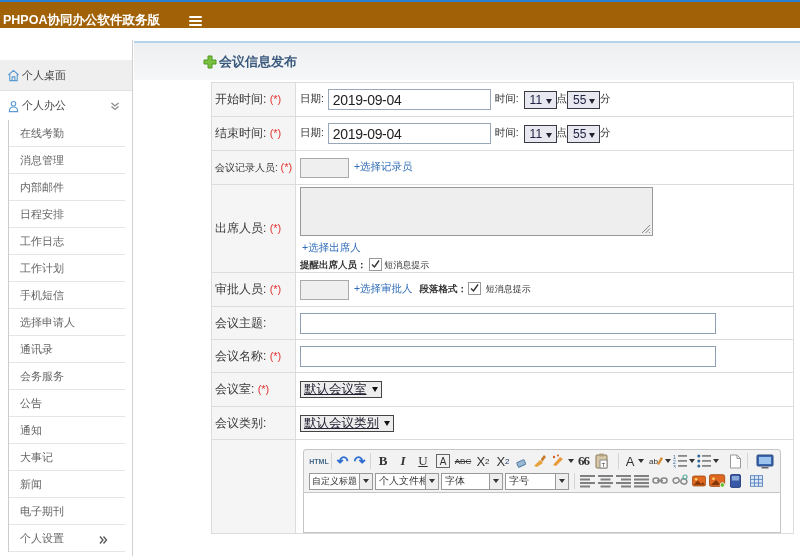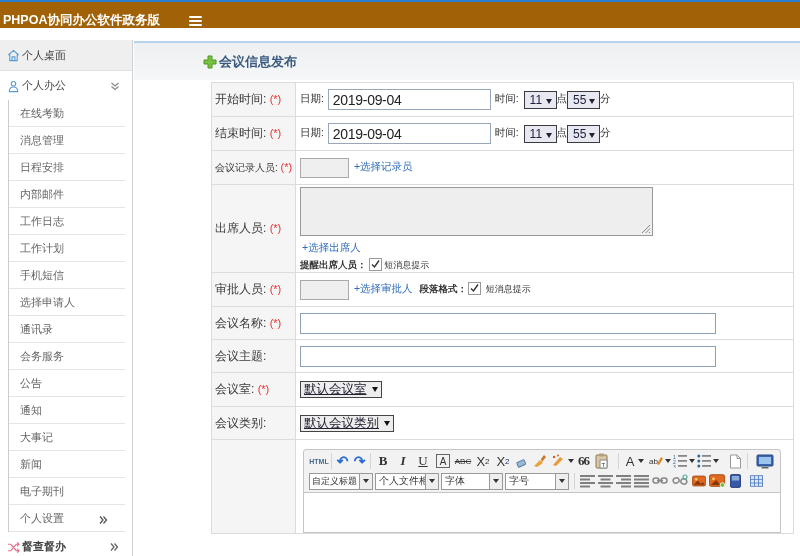--- a/index.html
+++ b/index.html
@@ -19,7 +19,7 @@
 #side { position:absolute; left:0; top:40px; width:133px; height:516px;
   background:#fff; border-right:1px solid #d0d0d0; }
 .s-item1 { height:31px; line-height:31px; background:#efefef;
-  border-bottom:1px solid #e2e2e2; color:#444; position:relative; }
+  border-bottom:1px solid #e2e2e2; color:#444; position:relative;margin-top:20px; }
 .s-item2 { height:29px; line-height:29px; background:#fff; color:#444; position:relative; }
 .s-item1 .txt, .s-item2 .txt { margin-left:22px; font-size:11px; }
 .s-ico { position:absolute; left:7px; top:50%; margin-top:-6px; width:13px; height:13px; }

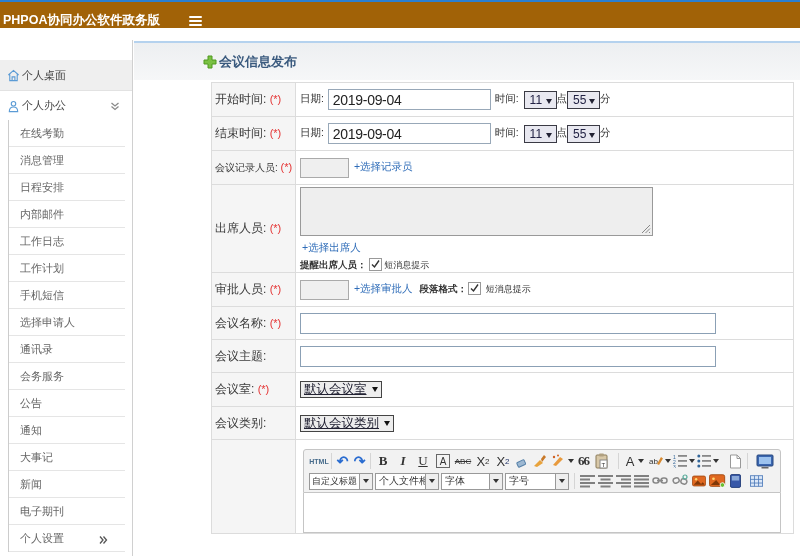--- a/index.html
+++ b/index.html
@@ -126,8 +126,8 @@
     <div id="submenu">
       <div class="mi">在线考勤</div>
       <div class="mi">消息管理</div>
+      <div class="mi">内部邮件</div>
       <div class="mi">日程安排</div>
-      <div class="mi">内部邮件</div>
       <div class="mi">工作日志</div>
       <div class="mi">工作计划</div>
       <div class="mi">手机短信</div>

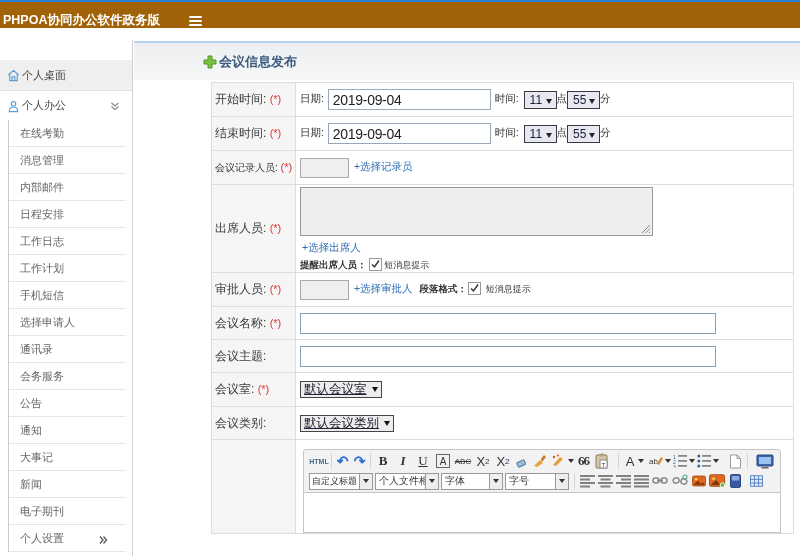--- a/index.html
+++ b/index.html
@@ -213,11 +213,11 @@
       </td>
     </tr>
     <tr style="height:33px">
+      <td class="lbl">会议主题:</td>
+      <td class="val"><input class="wide" style=""></td>
+    </tr>
+    <tr style="height:33px">
       <td class="lbl">会议名称: <span class="req">(*)</span></td>
-      <td class="val"><input class="wide" style=""></td>
-    </tr>
-    <tr style="height:33px">
-      <td class="lbl">会议主题:</td>
       <td class="val"><input class="wide" style=""></td>
     </tr>
     <tr style="height:34px">

